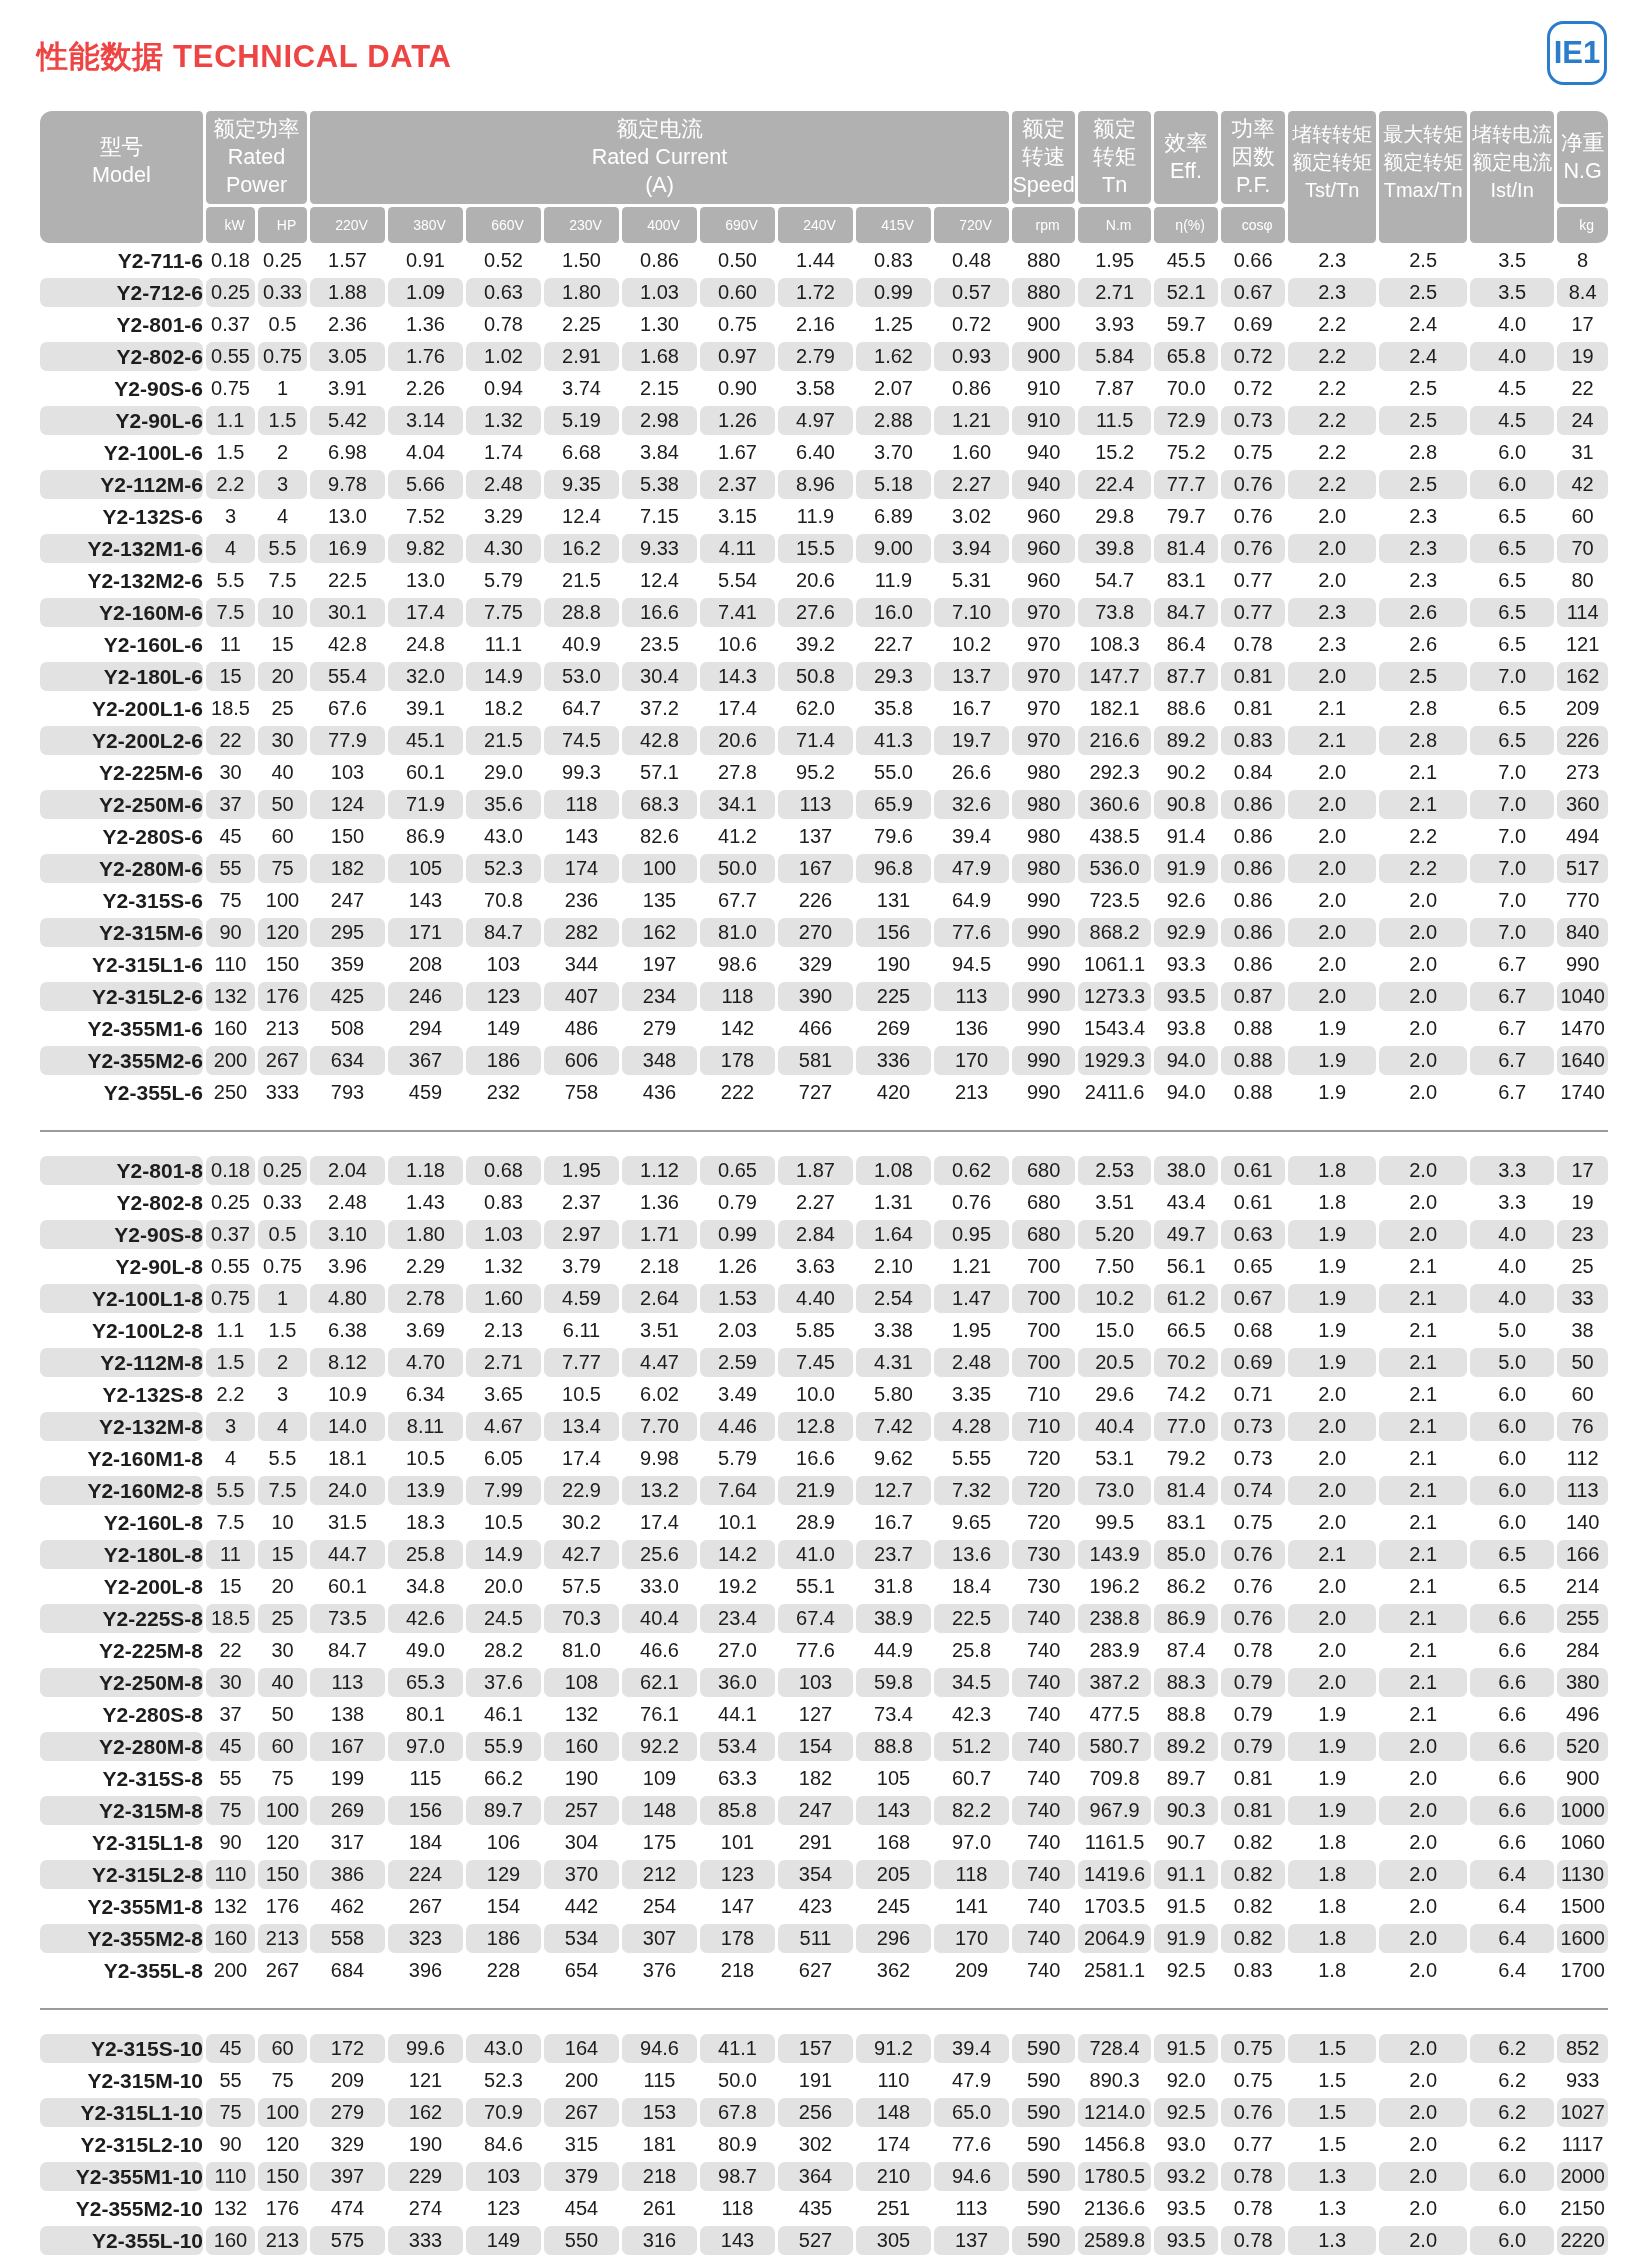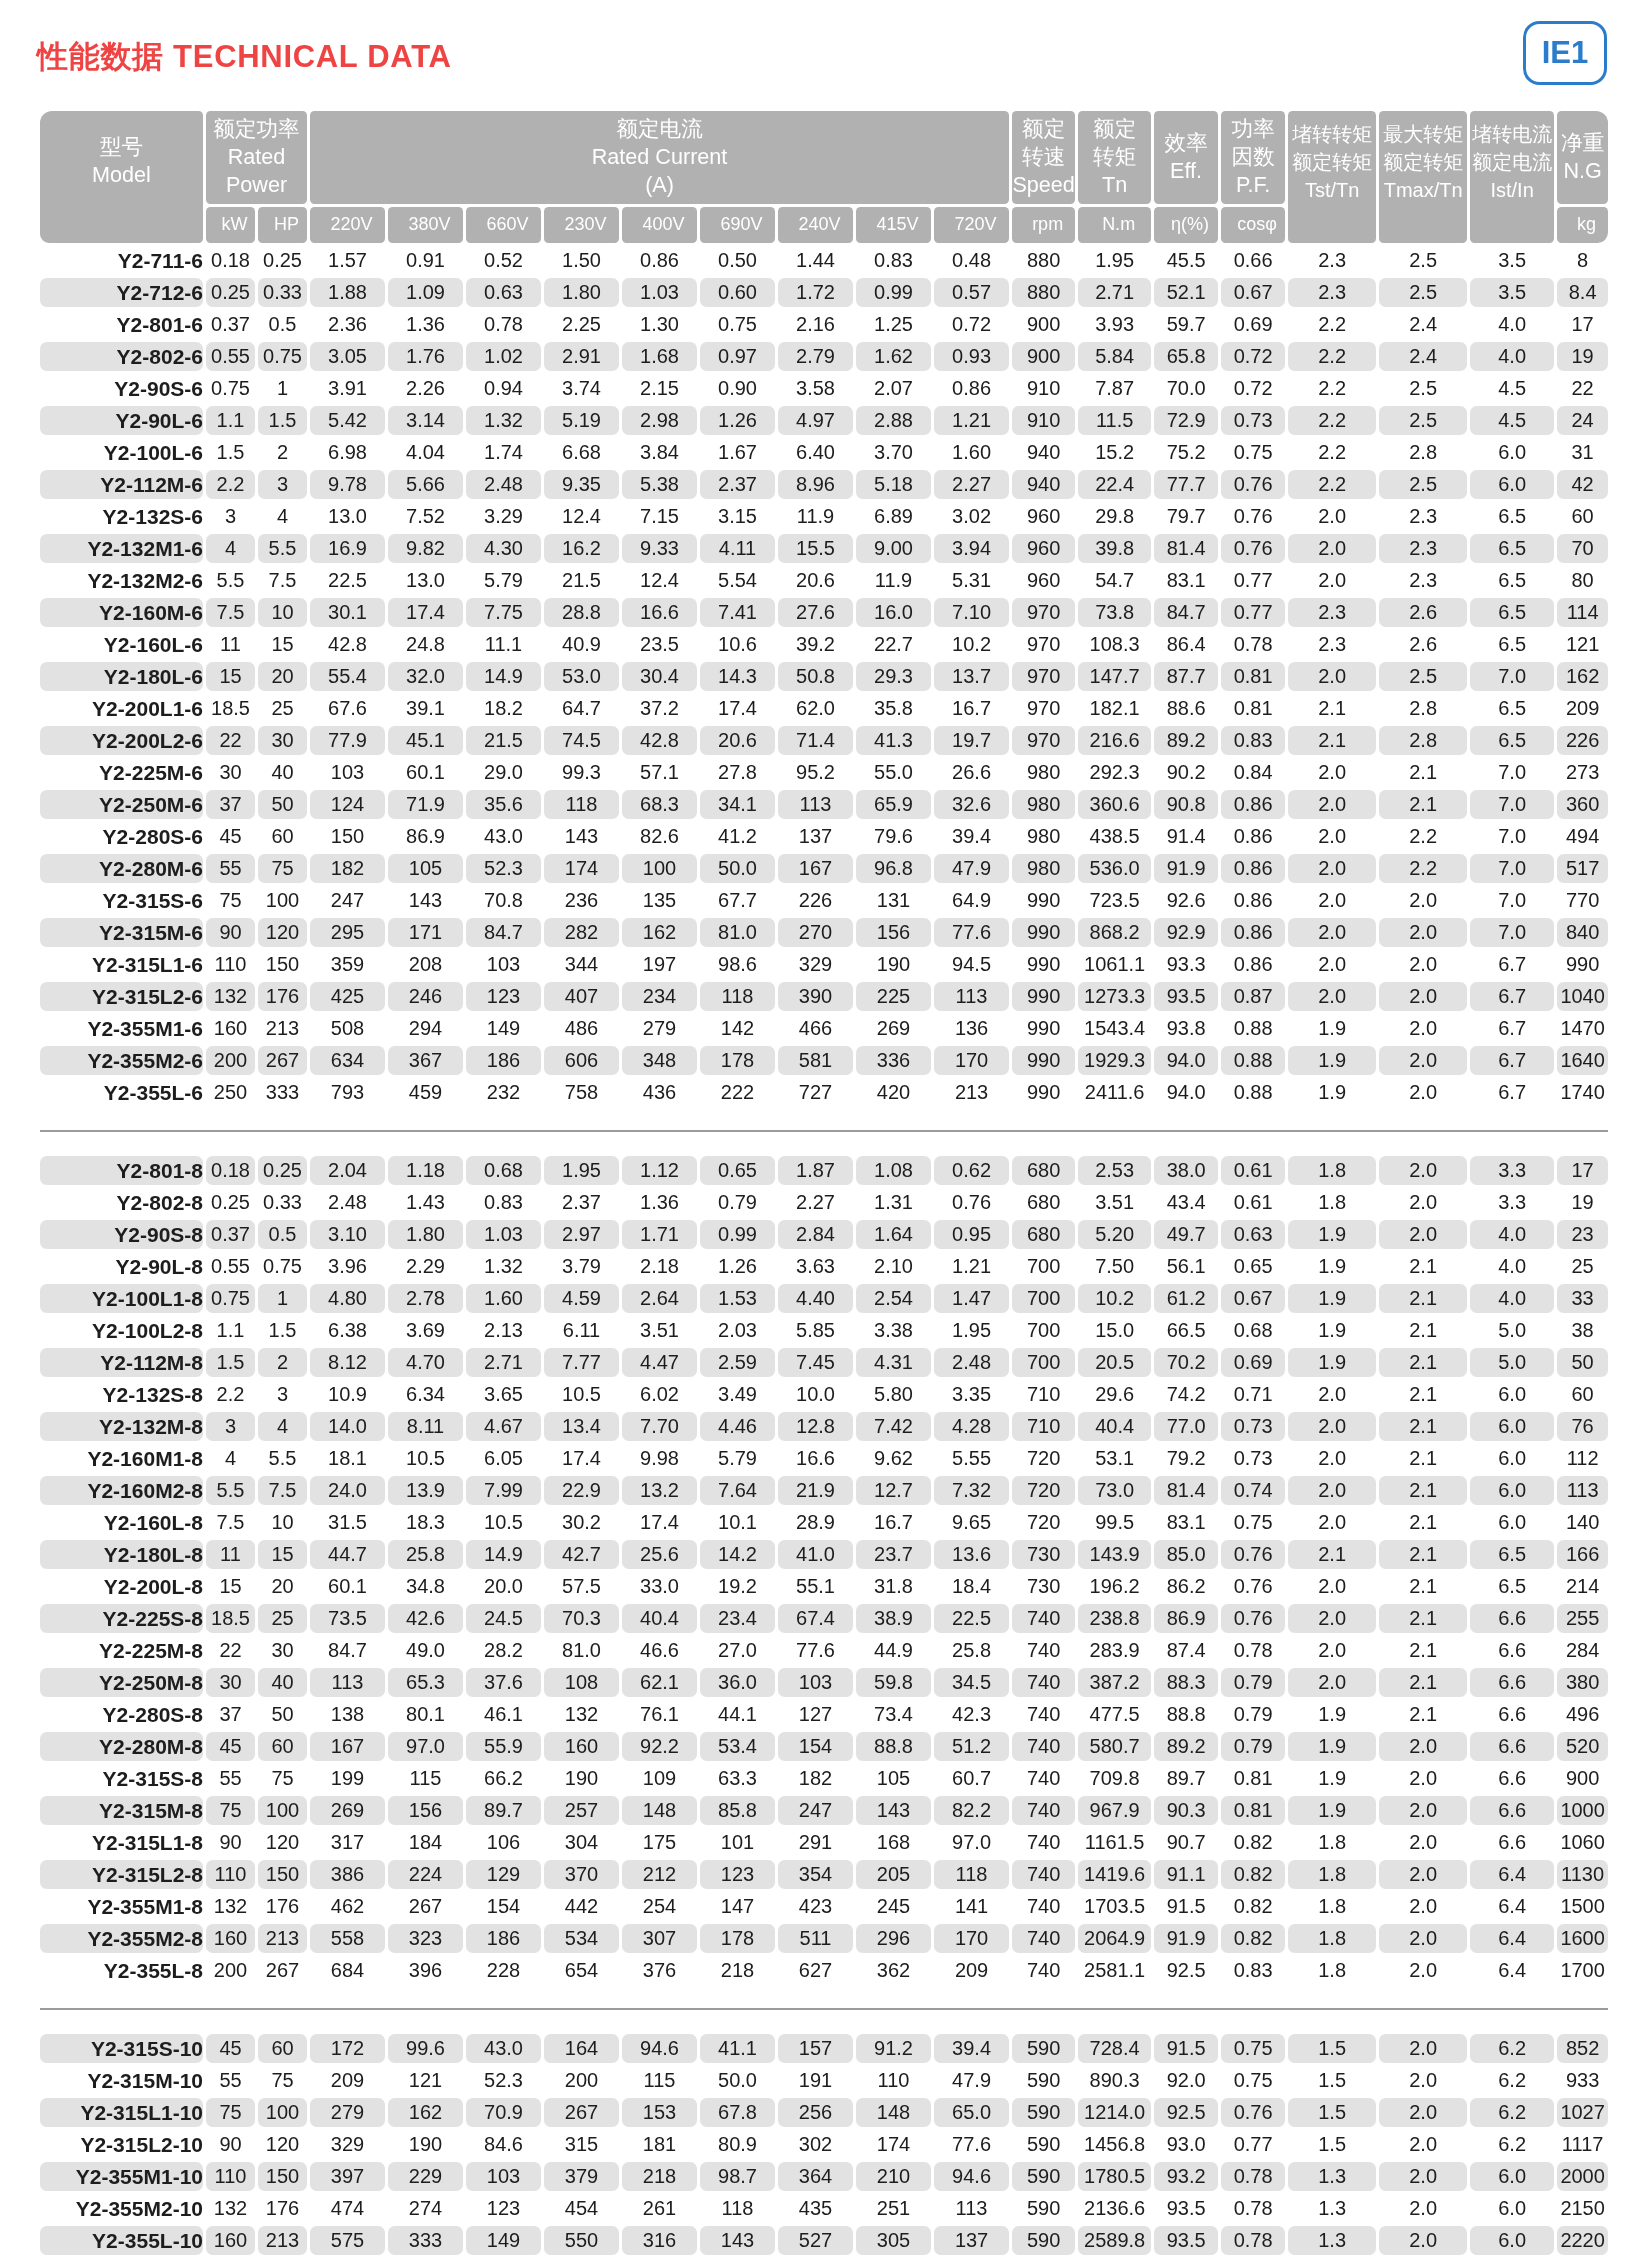--- a/index.html
+++ b/index.html
@@ -29,7 +29,7 @@
     margin-top: 16.4px;
   }
   .badge {
-    width: 84px;
+    width: 60px;
     height: 64px;
     border: 3.7px solid #2b7ccb;
     border-radius: 16.4px;

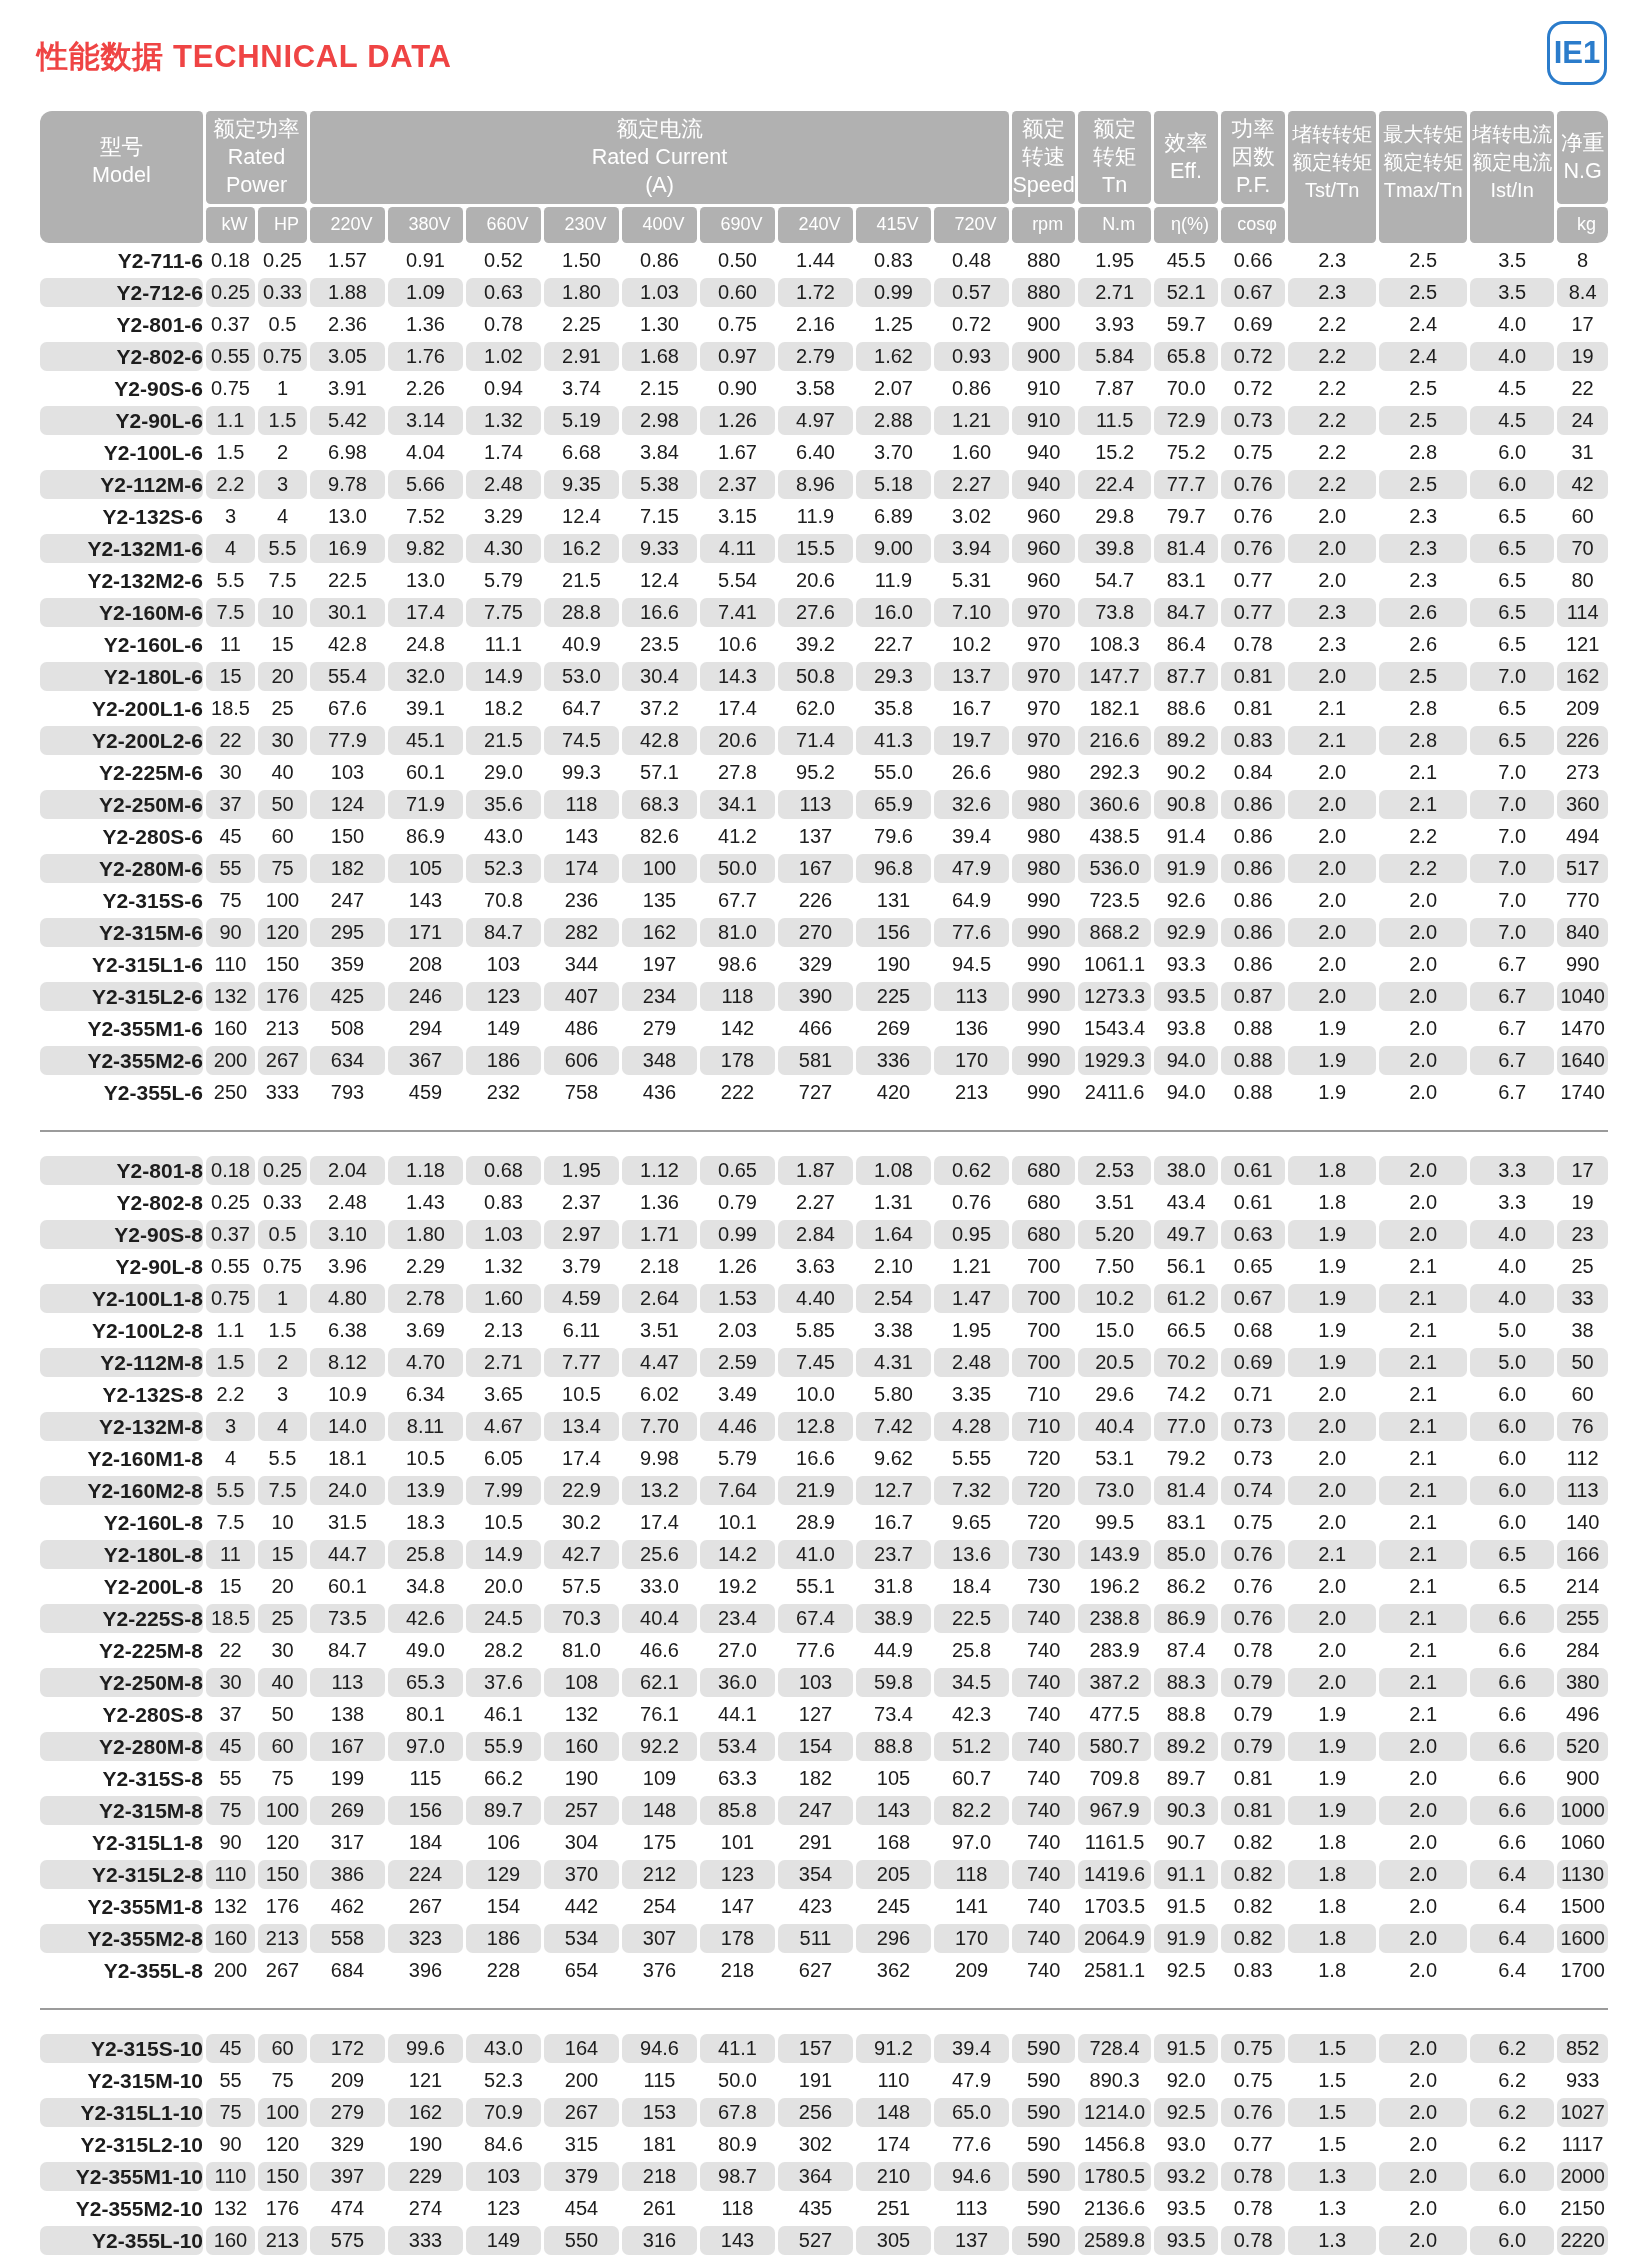--- a/index.html
+++ b/index.html
@@ -58,7 +58,7 @@
     border-radius: 4.5px;
   }
   .th-top   { height: 93px; font-size: 21.6px; line-height: 28px; }
-  .th-unit  { height: 36px;  font-size: 18px; padding-left: 8px; }
+  .th-unit  { height: 36px;  font-size: 14px; padding-left: 8px; }
   .th-ratio { vertical-align: top; padding-top: 9px; font-size: 20px; }
   .th-model { border-radius: 12px 4.5px 4.5px 9px; vertical-align: top; padding-top: 22.4px; }
   .th-ng    { border-radius: 4.5px 12px 4.5px 4.5px; margin-top: 30px; }

